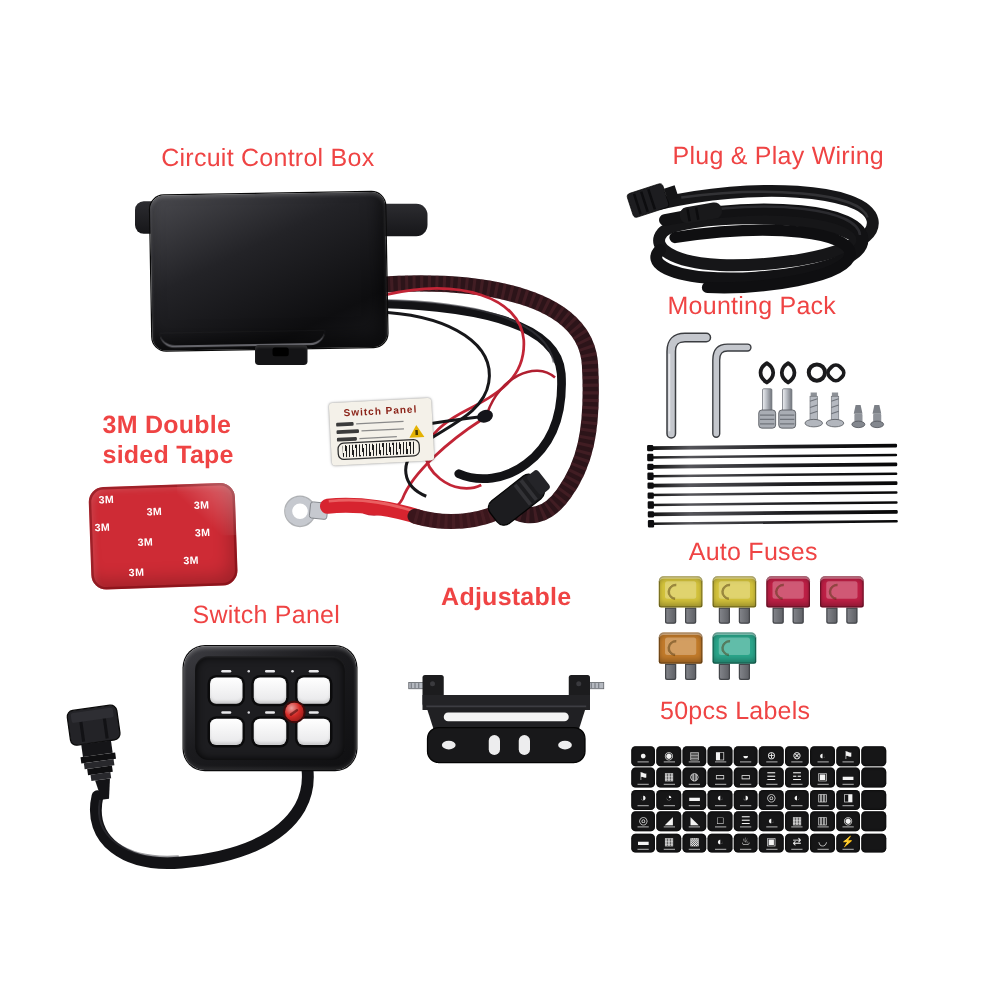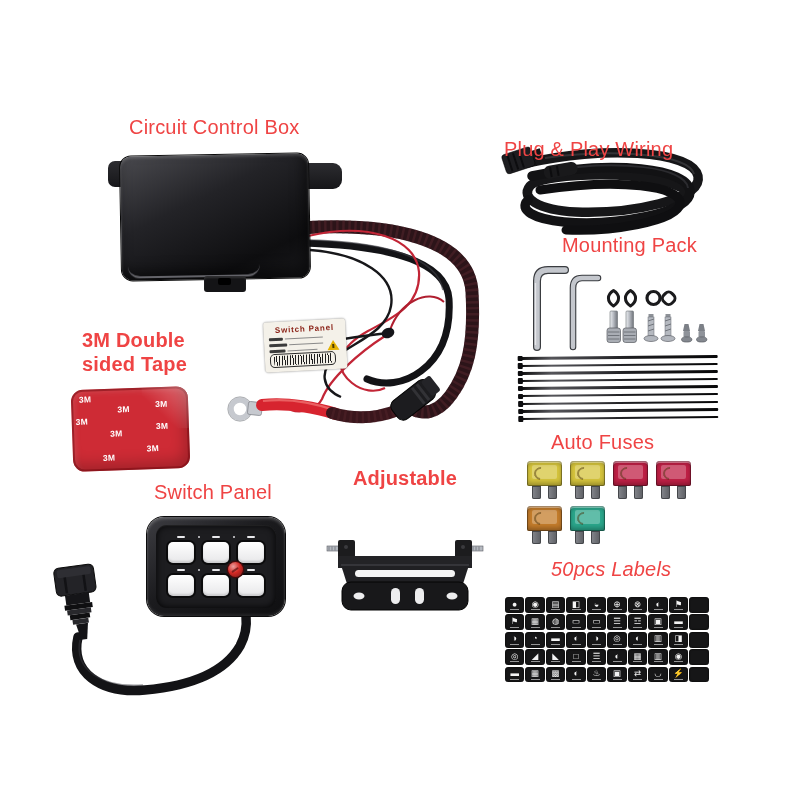--- a/index.html
+++ b/index.html
@@ -255,7 +255,7 @@
   </svg>
 
   <div class="ttl" style="left:129px;top:116px;">Circuit Control Box</div>
-  <div class="ttl" style="left:504px;top:114px;margin-top:24px;">Plug &amp; Play Wiring</div>
+  <div class="ttl" style="left:538px;top:114px;">Plug &amp; Play Wiring</div>
   <div class="ttl" style="left:534px;top:234px;margin-left:28px;">Mounting Pack</div>
   <div class="ttl ttl2" style="left:82px;top:328px;font-weight:bold;">
     <div>3M Double</div>

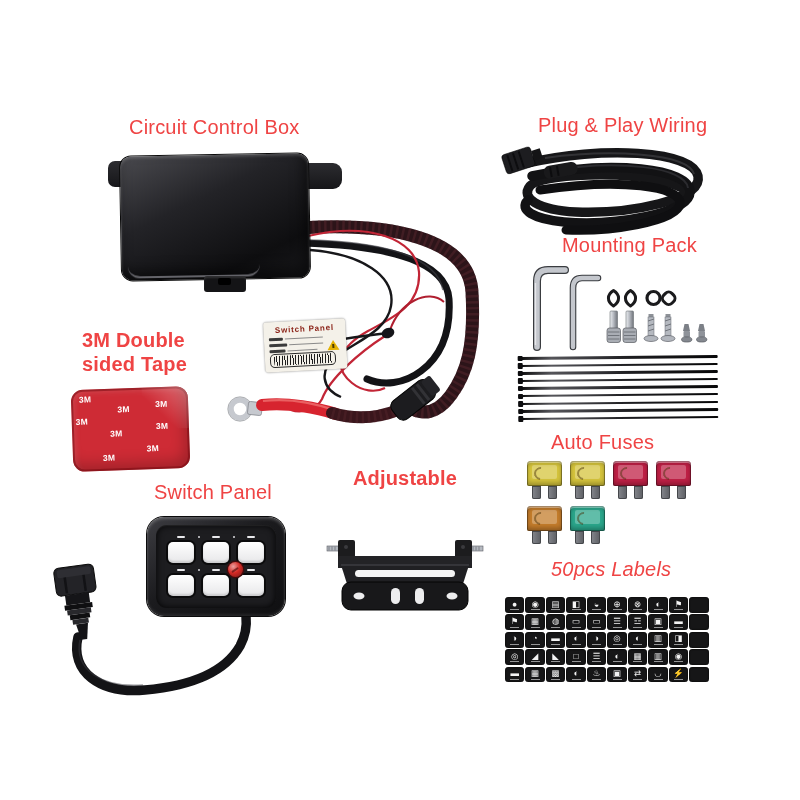--- a/index.html
+++ b/index.html
@@ -256,7 +256,7 @@
 
   <div class="ttl" style="left:129px;top:116px;">Circuit Control Box</div>
   <div class="ttl" style="left:538px;top:114px;">Plug &amp; Play Wiring</div>
-  <div class="ttl" style="left:534px;top:234px;margin-left:28px;">Mounting Pack</div>
+  <div class="ttl" style="left:534px;top:234px;">Mounting Pack</div>
   <div class="ttl ttl2" style="left:82px;top:328px;font-weight:bold;">
     <div>3M Double</div>
     <div>sided Tape</div>

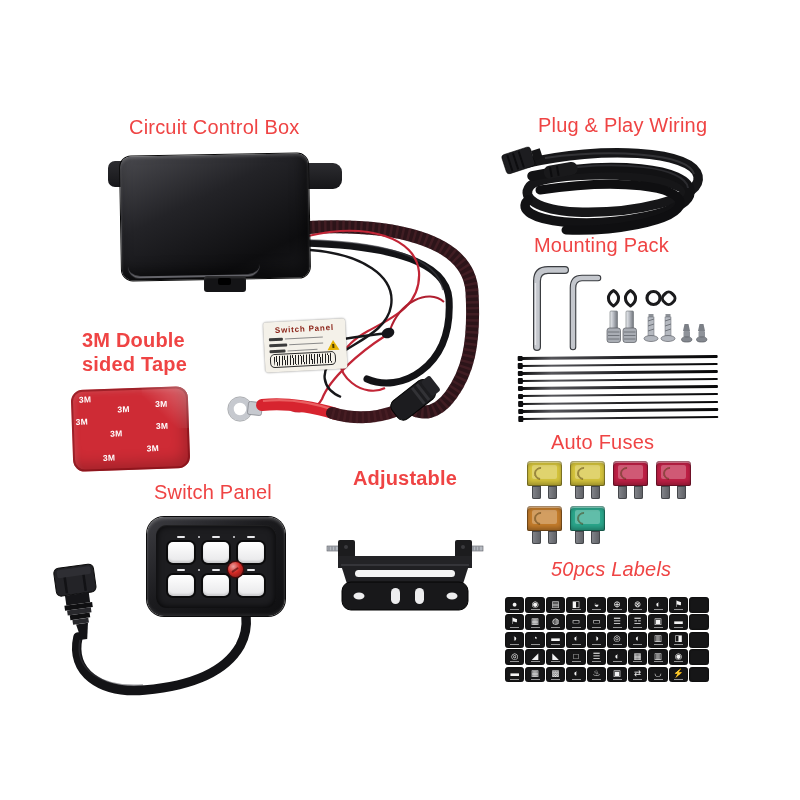--- a/index.html
+++ b/index.html
@@ -266,7 +266,7 @@
     <div>Adjustable</div>
   </div>
   <div class="ttl" style="left:551px;top:431px;">Auto Fuses</div>
-  <div class="ttl" style="left:551px;top:558px;font-style:italic;">50pcs Labels</div>
+  <div class="ttl" style="left:528px;top:558px;">50pcs Labels</div>
 
   <div class="ccb-ear l"></div>
   <div class="ccb-ear r"></div>

